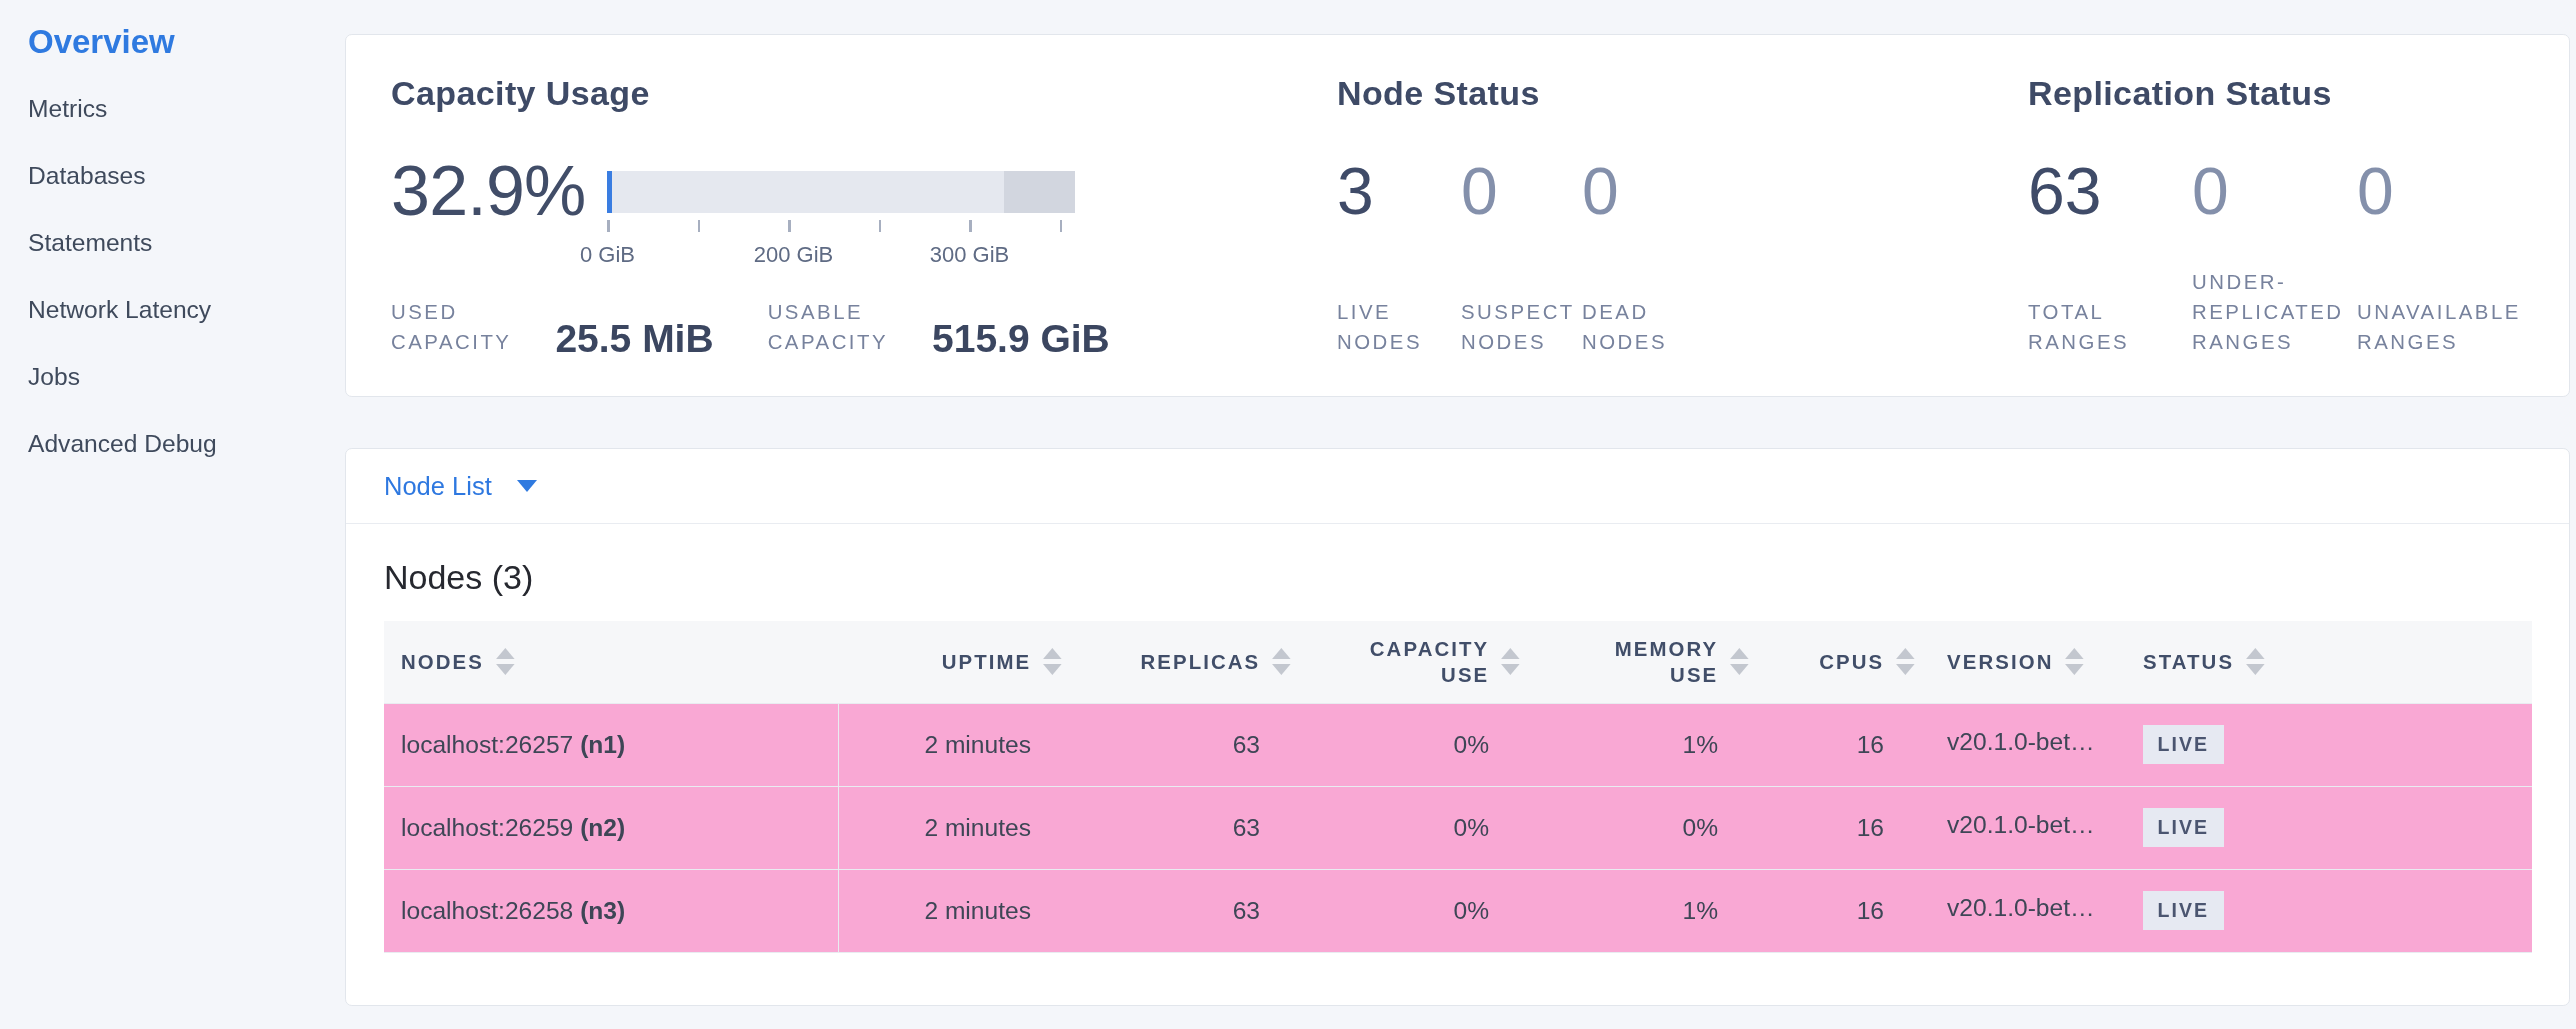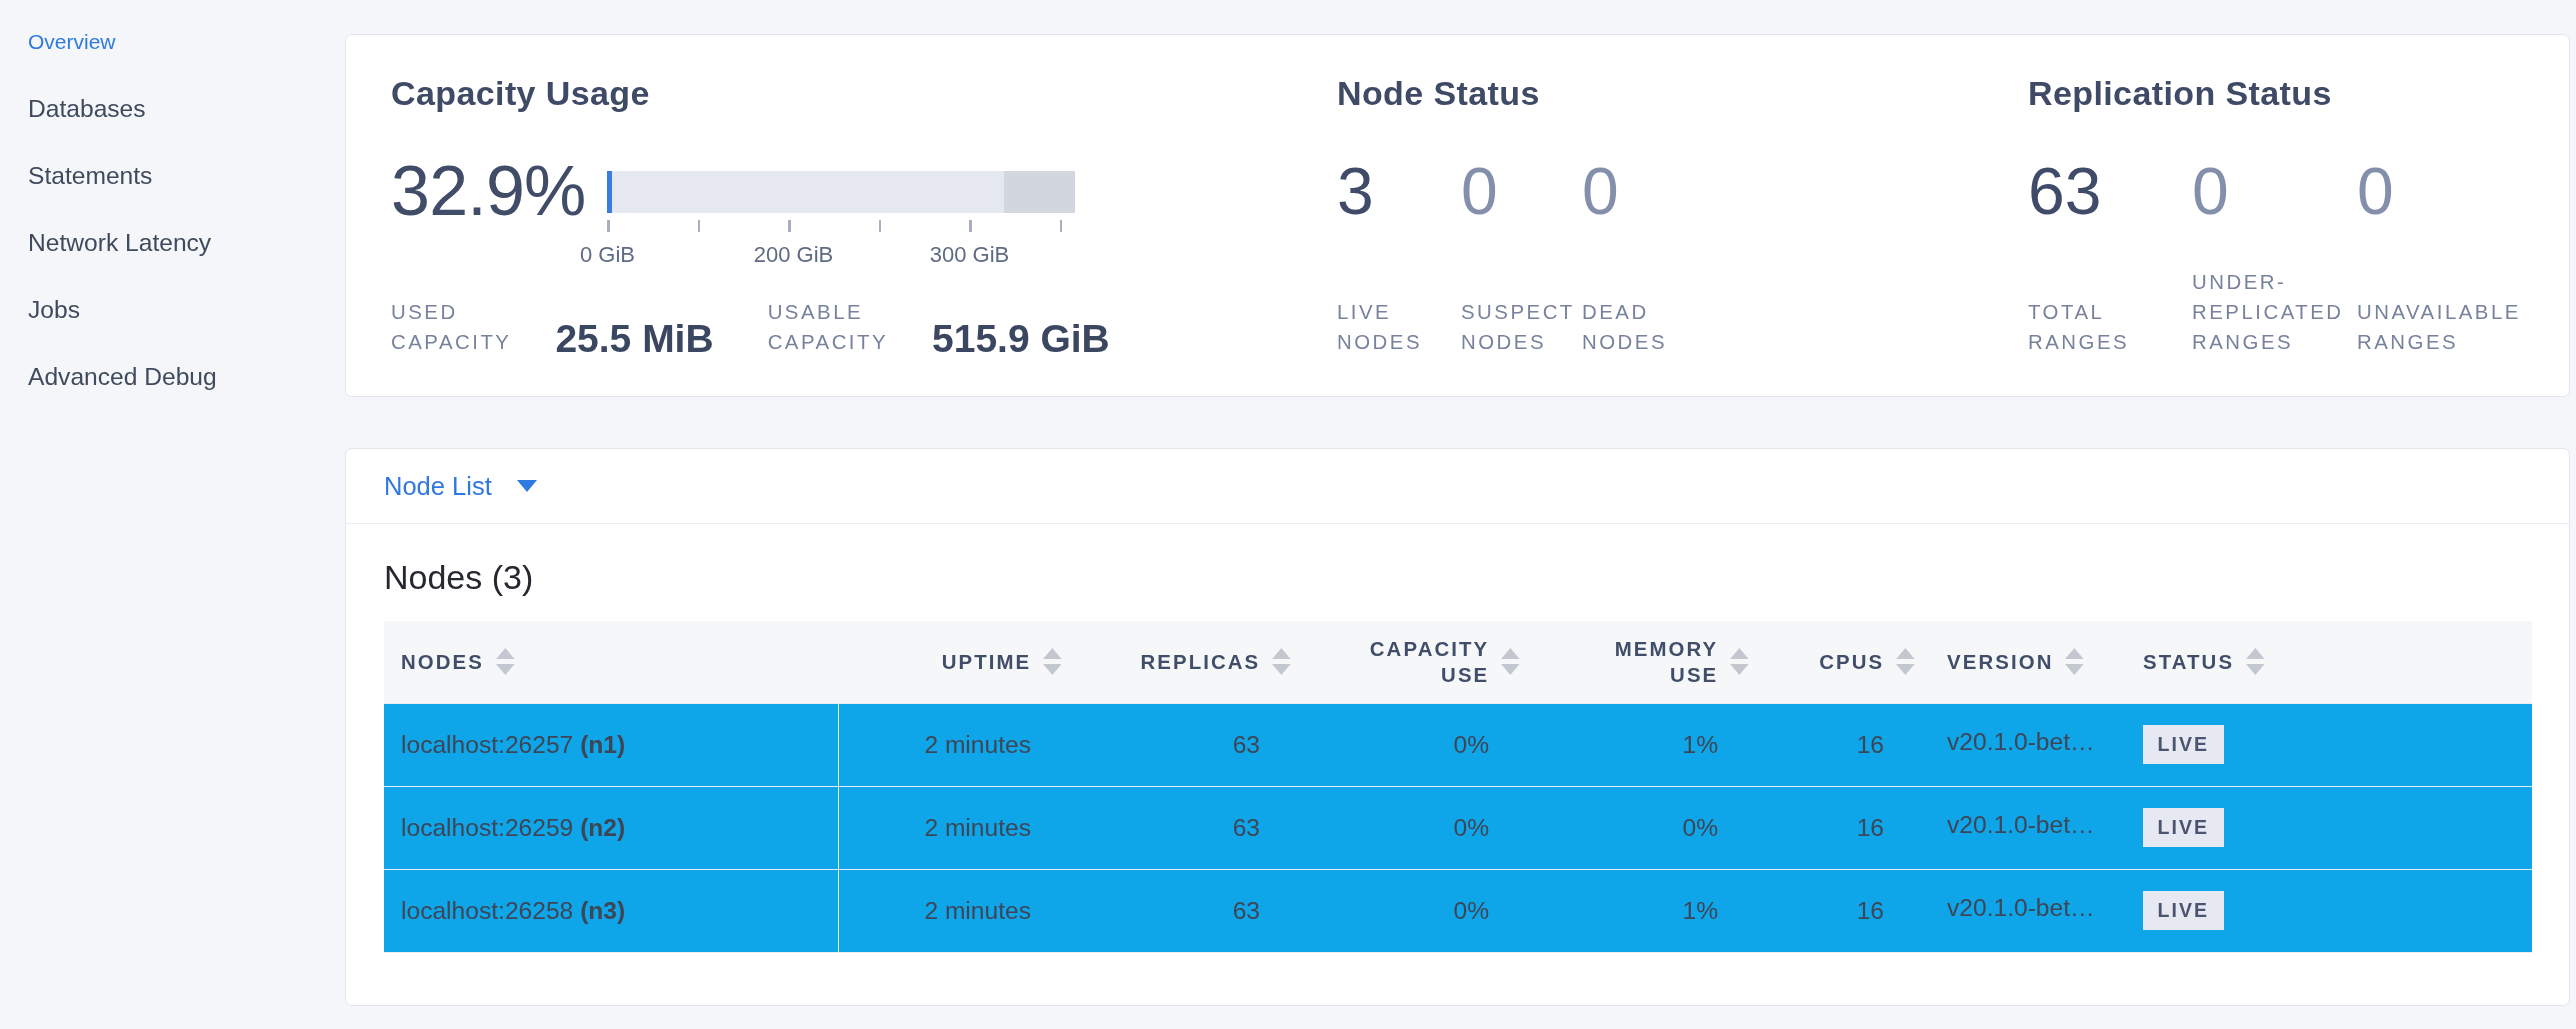--- a/index.html
+++ b/index.html
@@ -18,7 +18,7 @@
     height:67px; display:flex; align-items:center;
     padding-left:28px; font-size:24.6px; color:#3f4a5c; cursor:pointer;
   }
-  .nav-item.active { color:#2f7ae0; font-weight:400; font-size:21px; }
+  .nav-item.active { color:#2f7ae0; font-weight:700; font-size:33px; }
 
   
   .main { flex:1; padding:34px 21px 0 0; }

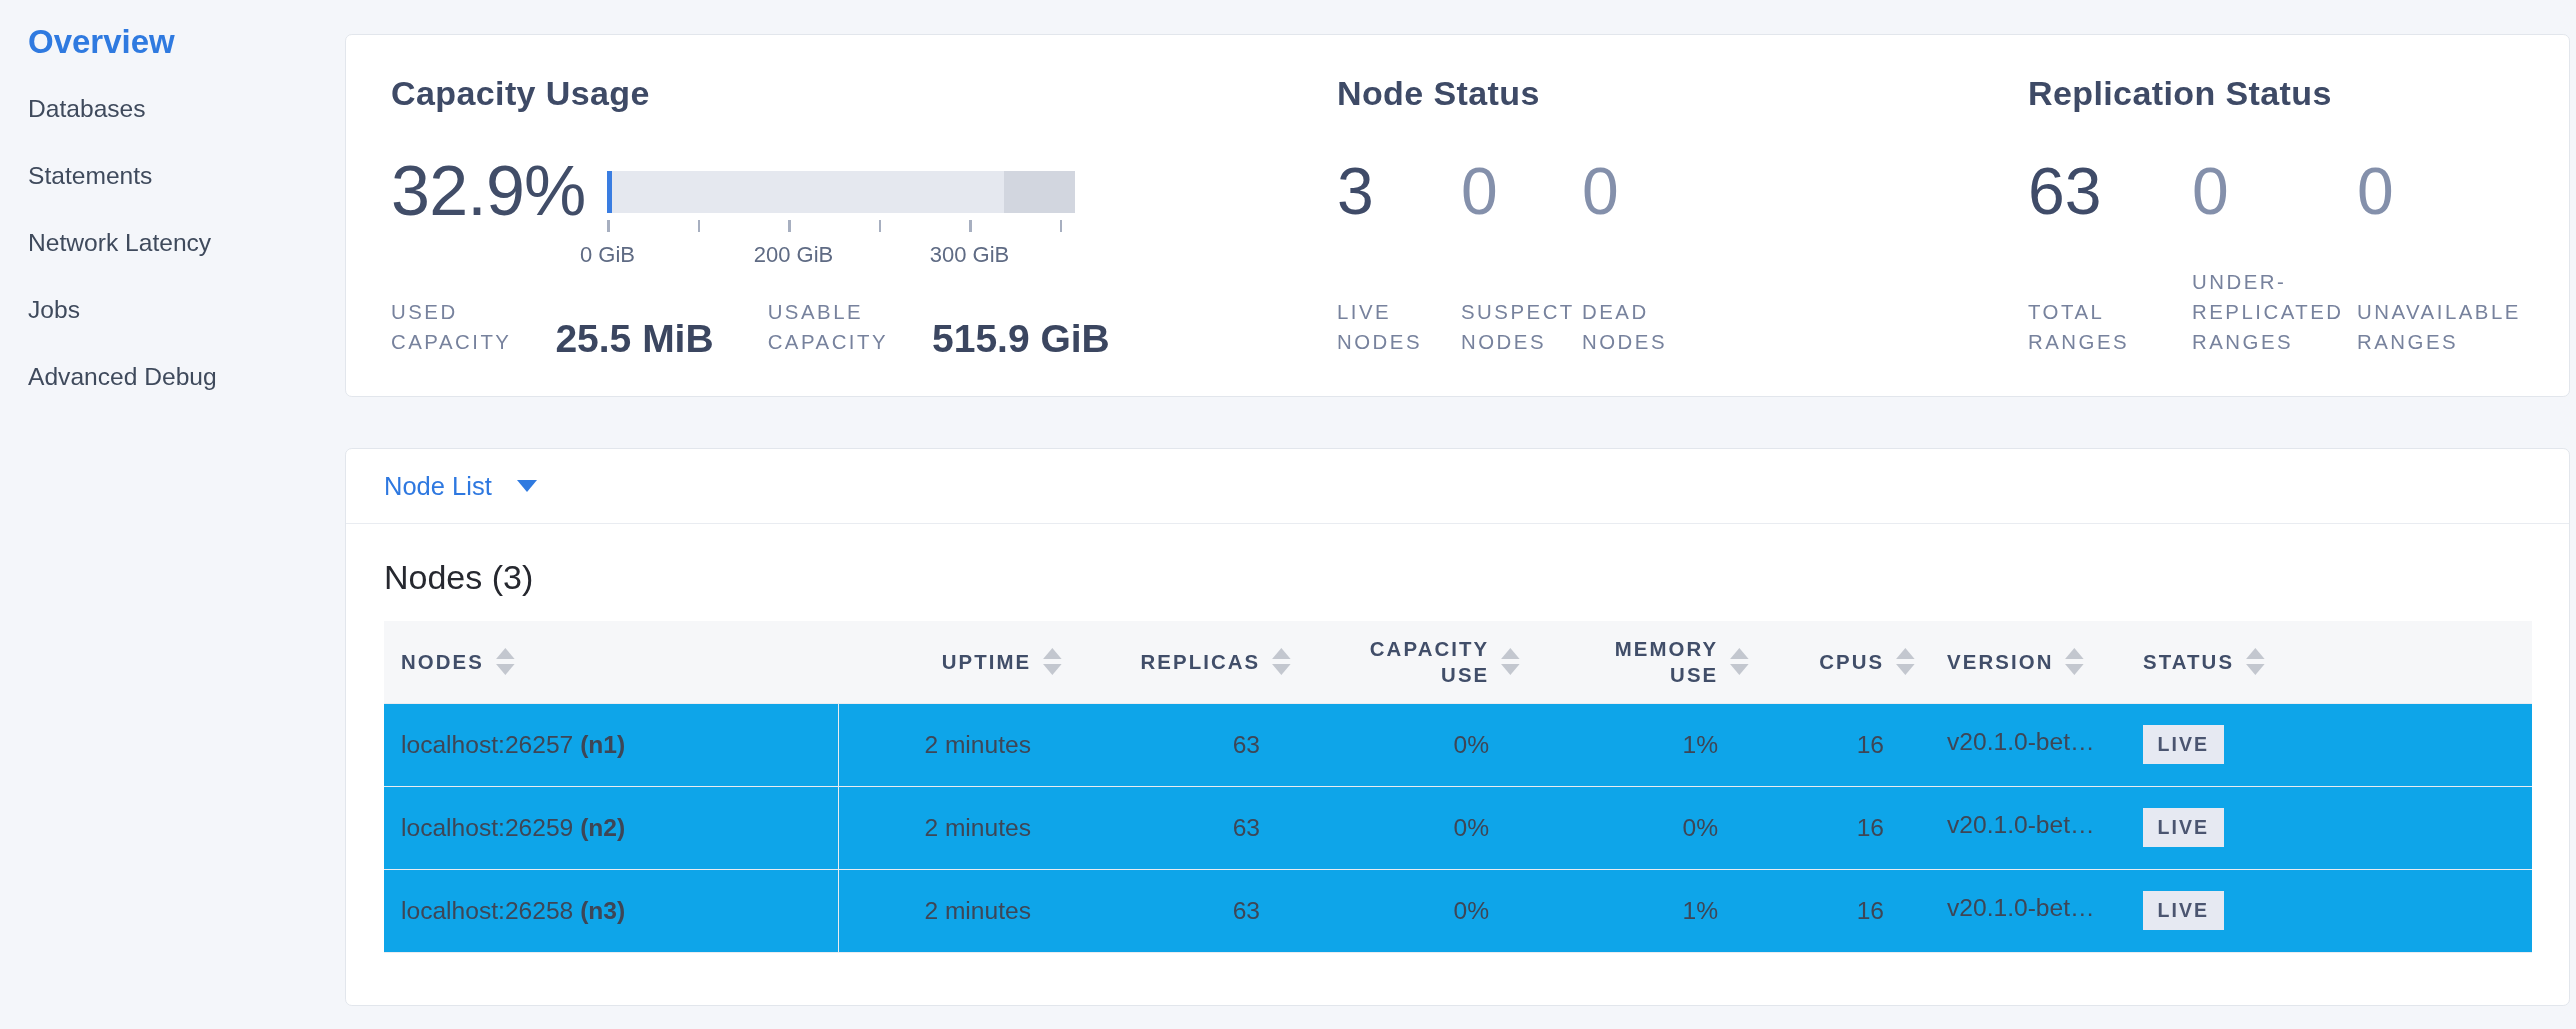--- a/index.html
+++ b/index.html
@@ -114,6 +114,7 @@
 
 <nav class="sidebar">
   <div class="nav-item active">Overview</div>
+  <div class="nav-item">Metrics</div>
   <div class="nav-item">Databases</div>
   <div class="nav-item">Statements</div>
   <div class="nav-item">Network Latency</div>

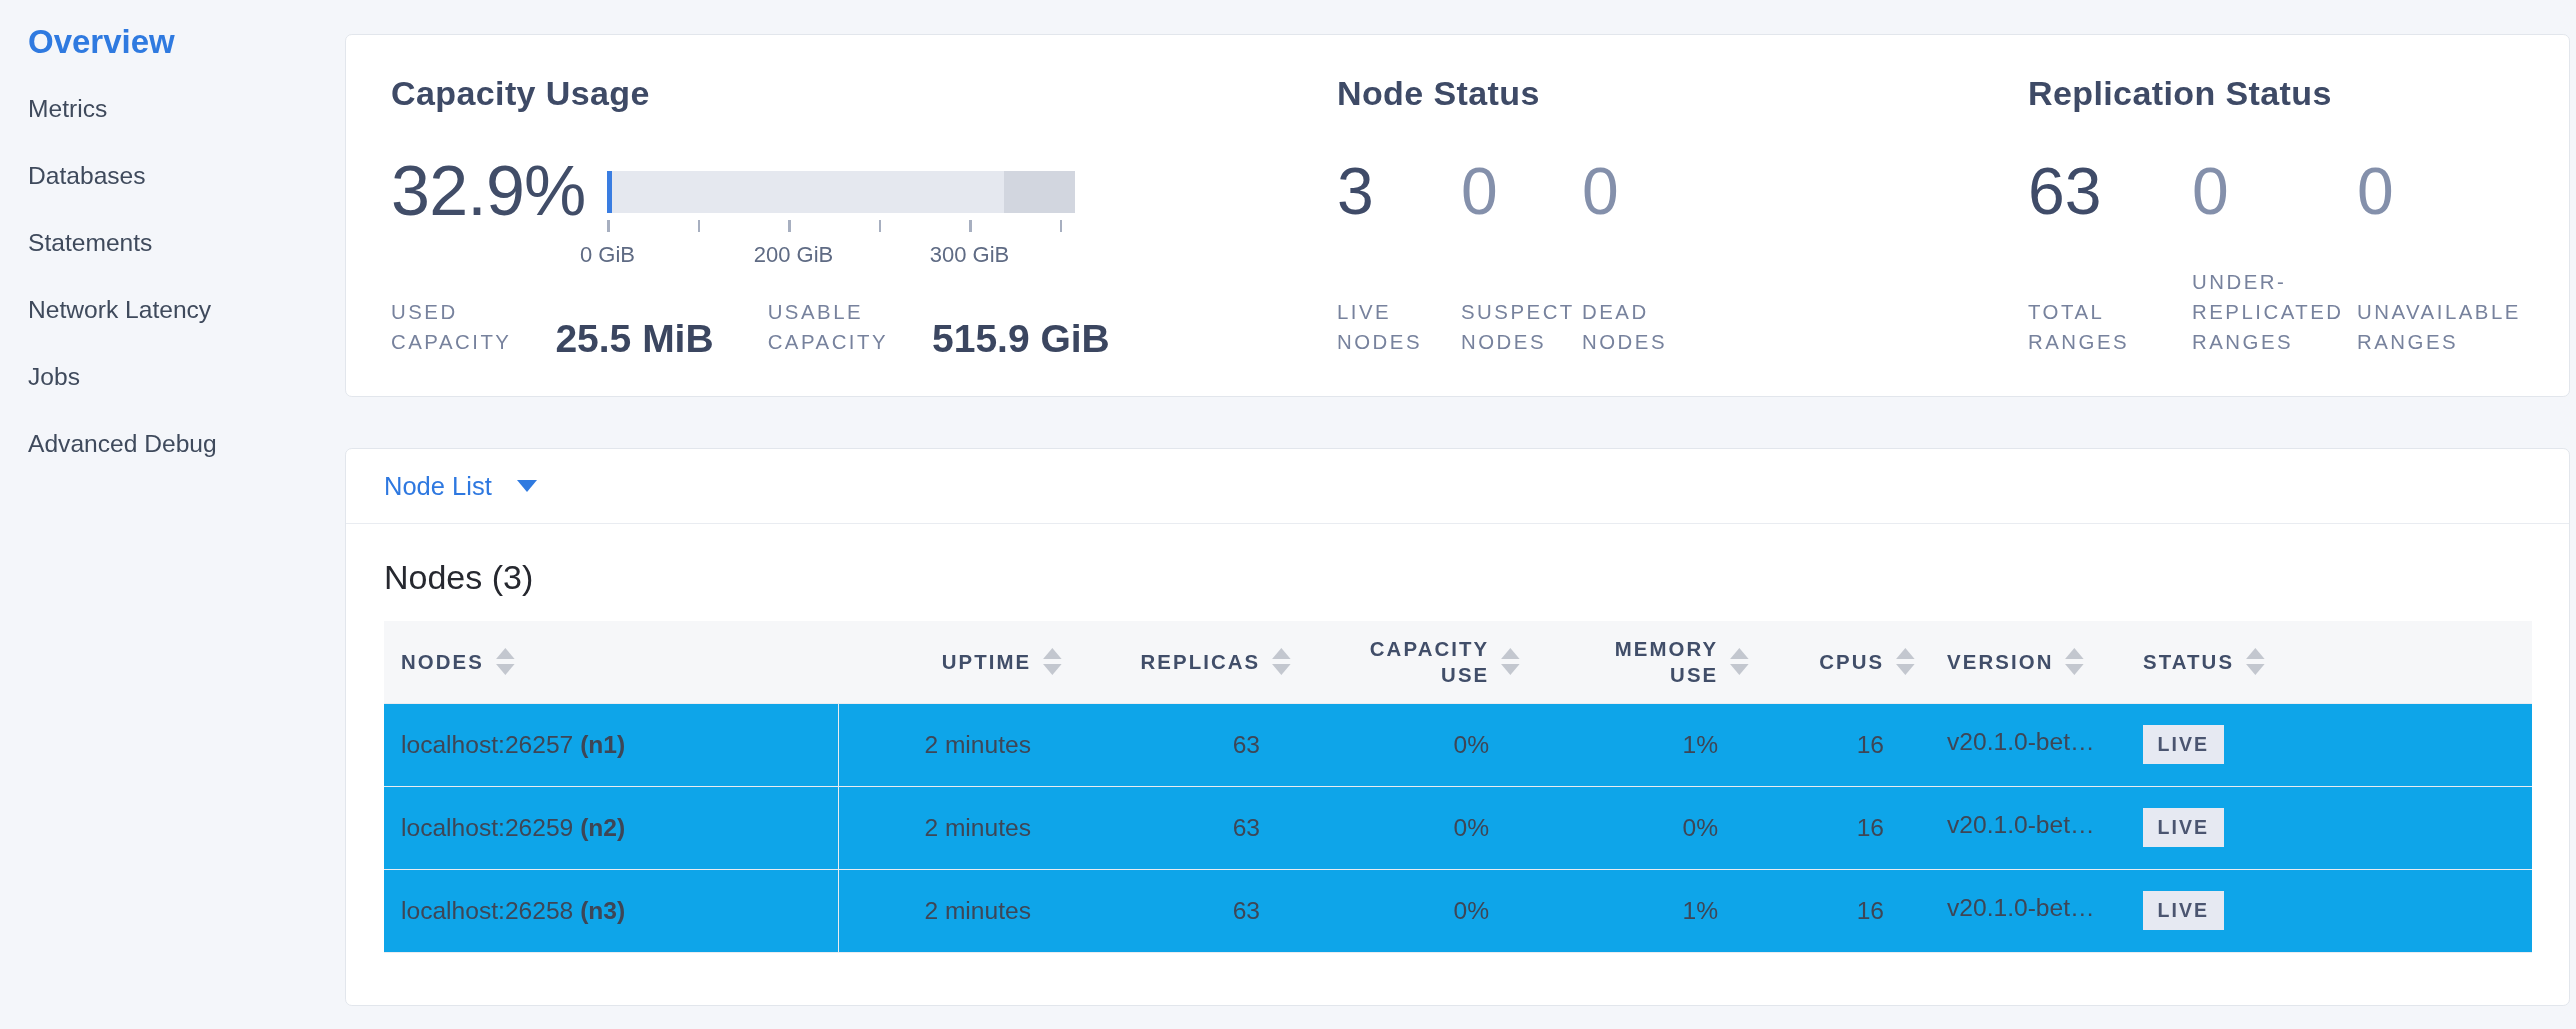--- a/index.html
+++ b/index.html
@@ -92,7 +92,7 @@
   .th-text { max-width:144px; text-align:right; line-height:26px; }
   .th-left .th-text { text-align:left; max-width:none; }
   .sort-icon { flex:0 0 auto; width:18.7px; height:27px; }
-  .node-table td { height:83px; font-size:24.6px; color:#3e4656; border-bottom:1.7px solid #e9ecf1; background:#0ea5e9; }
+  .node-table td { height:83px; font-size:24.6px; color:#3e4656; border-bottom:1.7px solid #e9ecf1; background:#f9a8d4; }
   .td-right { text-align:right; padding-right:31px; }
   .col-nodes { width:454px; } .col-uptime { width:224px; } .col-replicas { width:229px; }
   .col-capuse { width:229px; } .col-memuse { width:229px; } .col-cpus { width:166px; }

